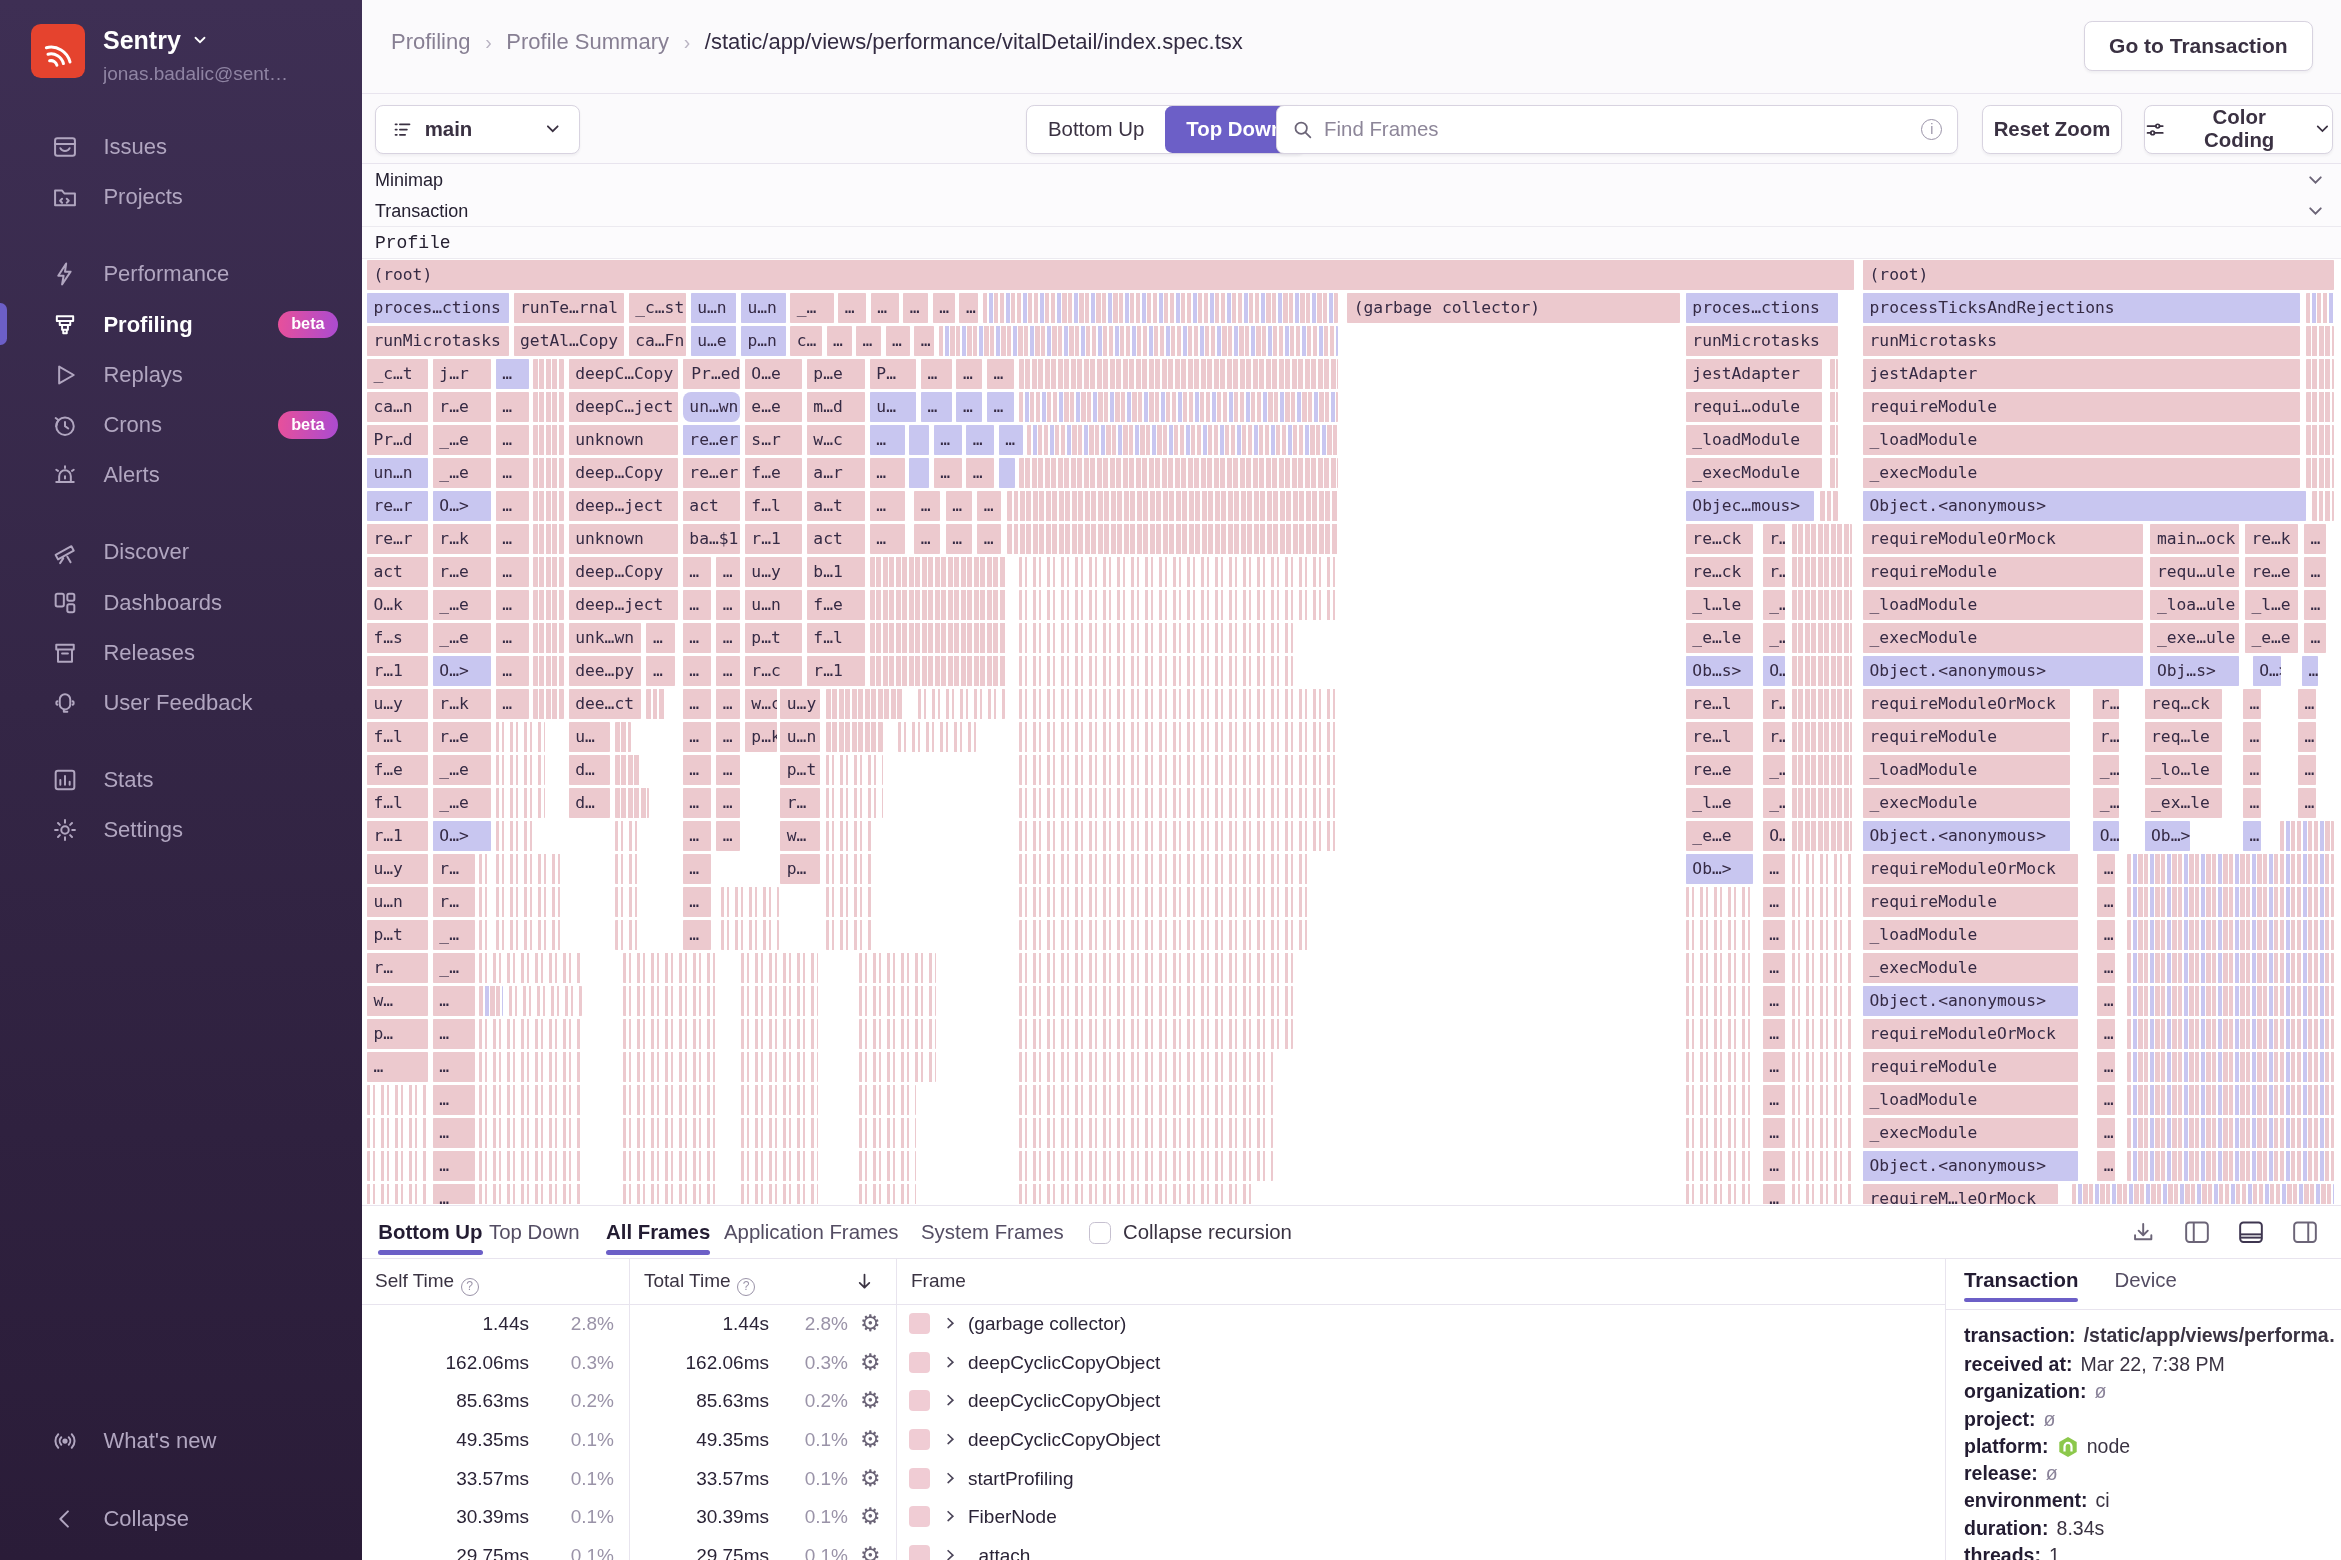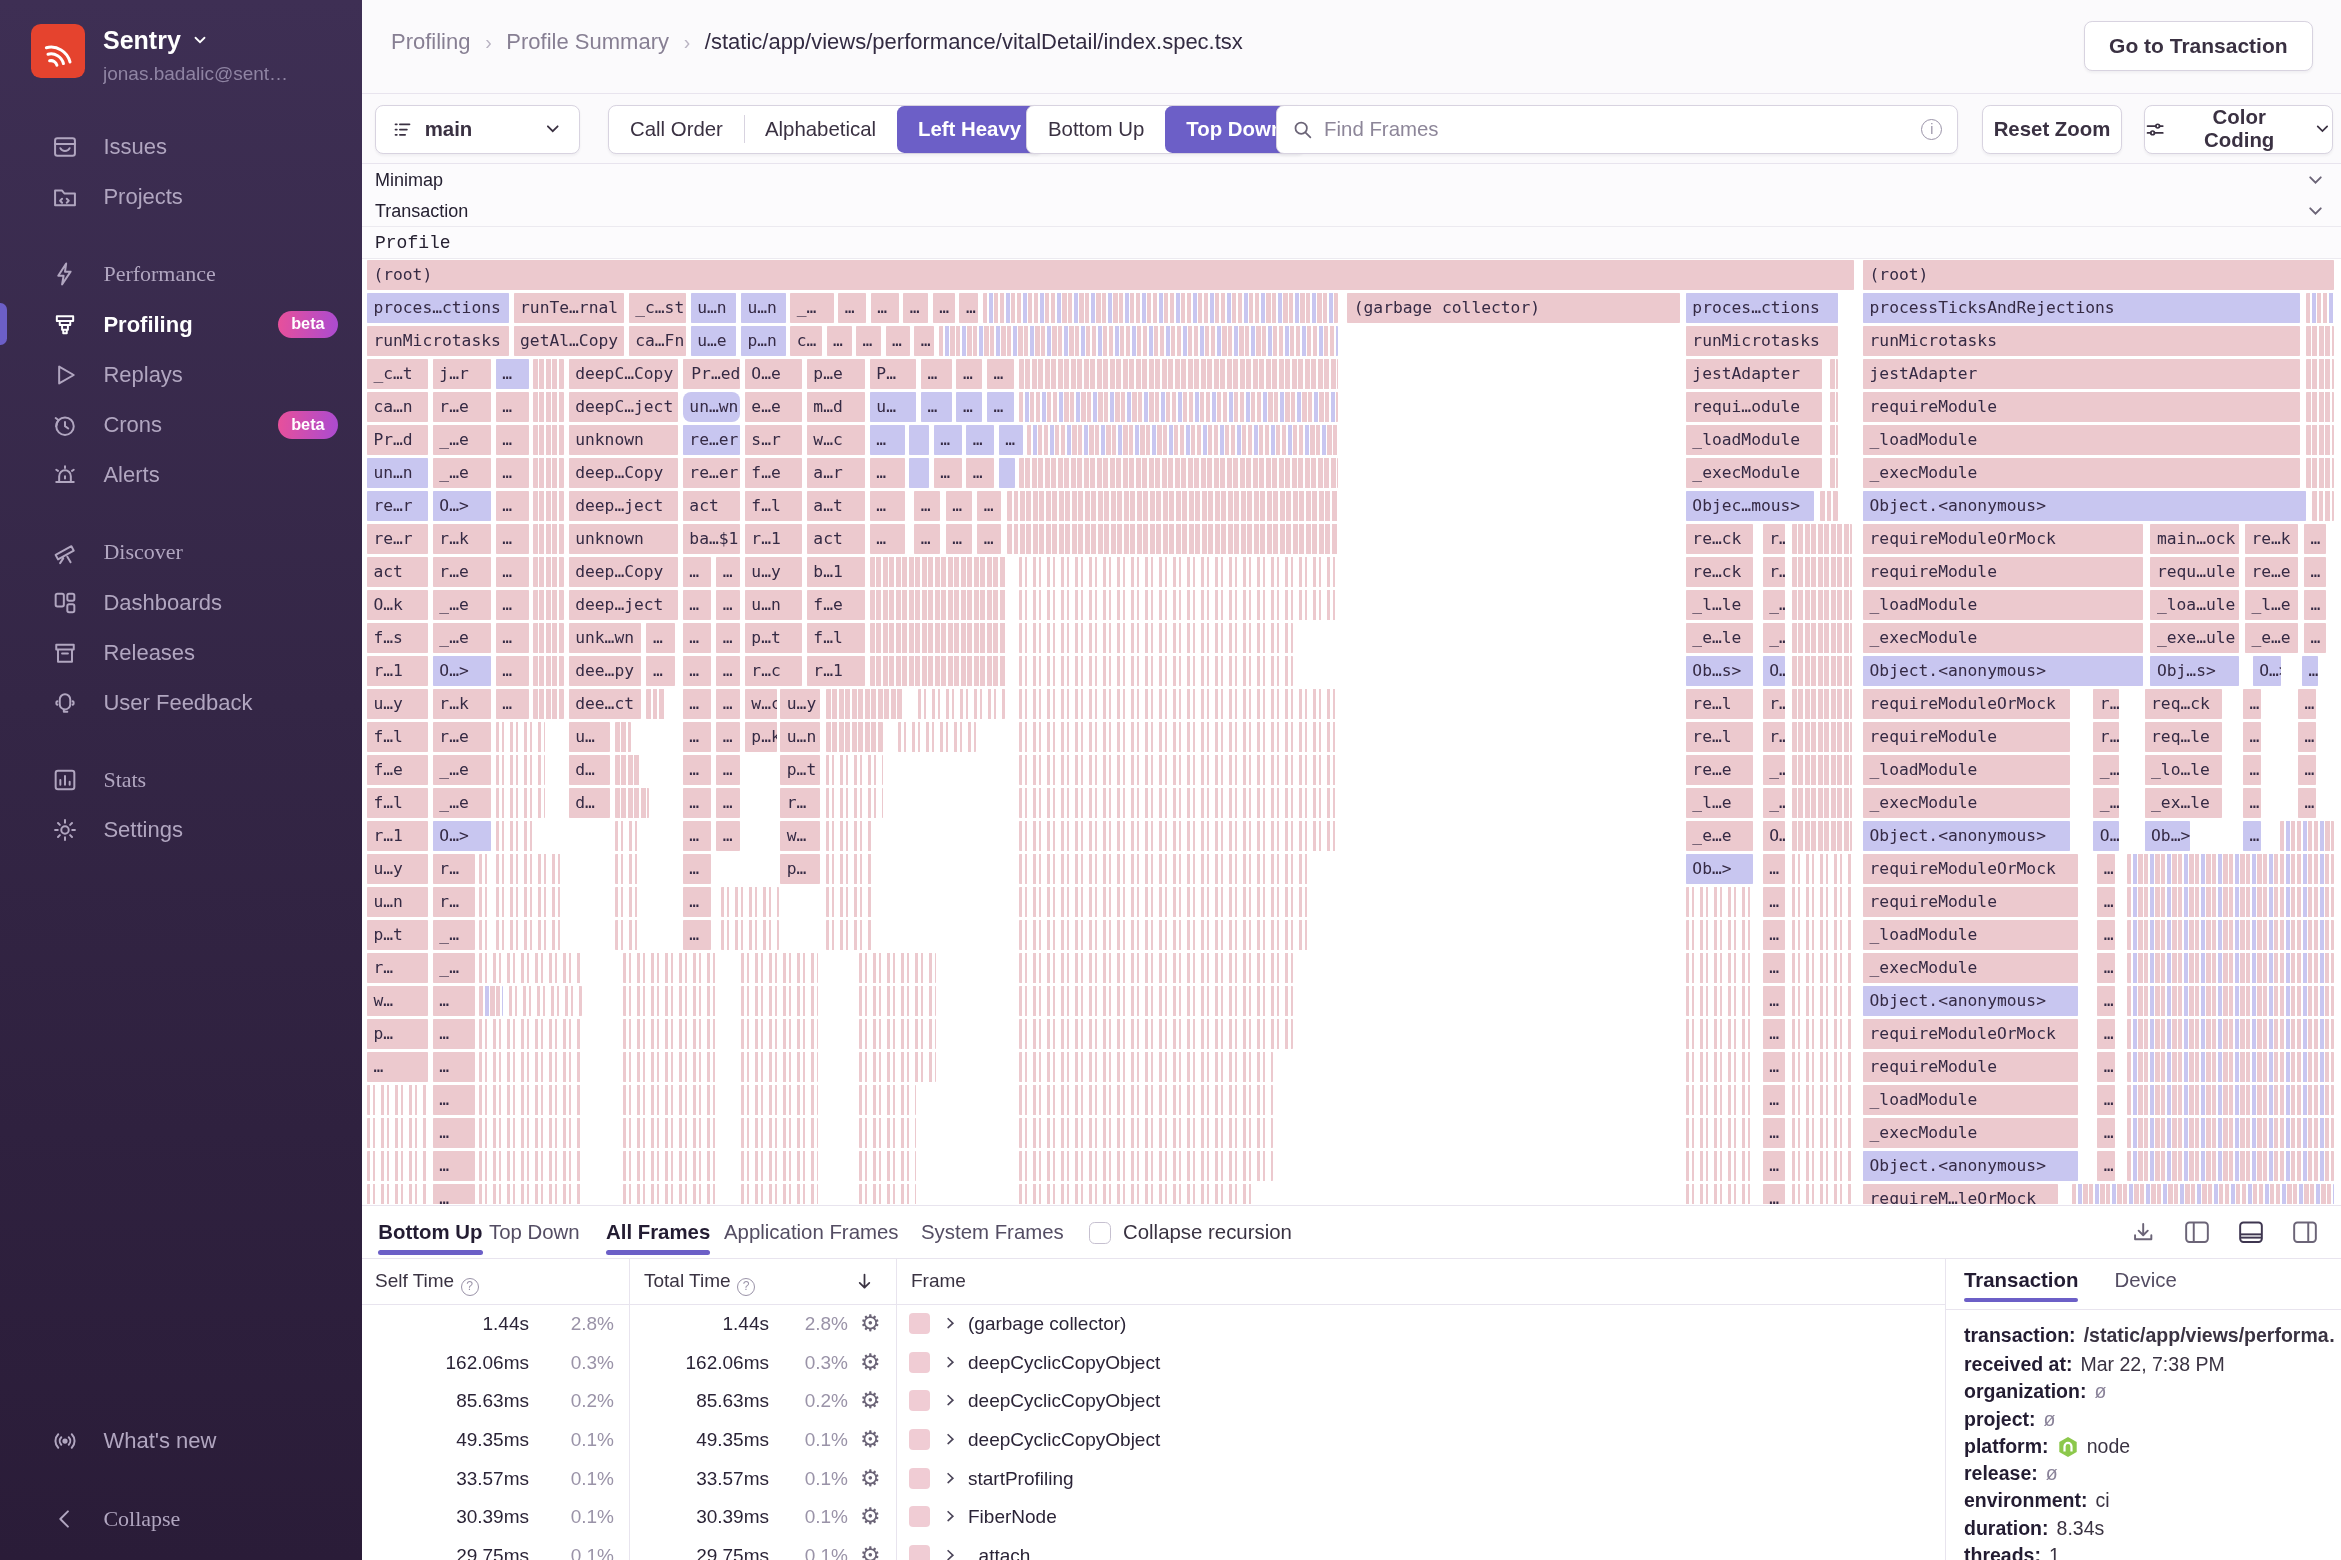--- a/index.html
+++ b/index.html
@@ -288,11 +288,6 @@
         <svg class="icon chev" width="19.5" height="19.5" viewBox="0 0 24 24" fill="none" stroke="#3a3142" stroke-width="2.2" stroke-linecap="round">
             <path d="M6 9l6 6 6-6"></path>
           </svg>
-      </div>
-      <div class="btn tb seg-group" style="left:246px;">
-        <span class="seg">Call Order</span>
-        <span class="seg divided">Alphabetical</span>
-        <span class="seg on">Left Heavy</span>
       </div>
       <div class="btn tb seg-group" style="left:664px;">
         <span class="seg">Bottom Up</span>

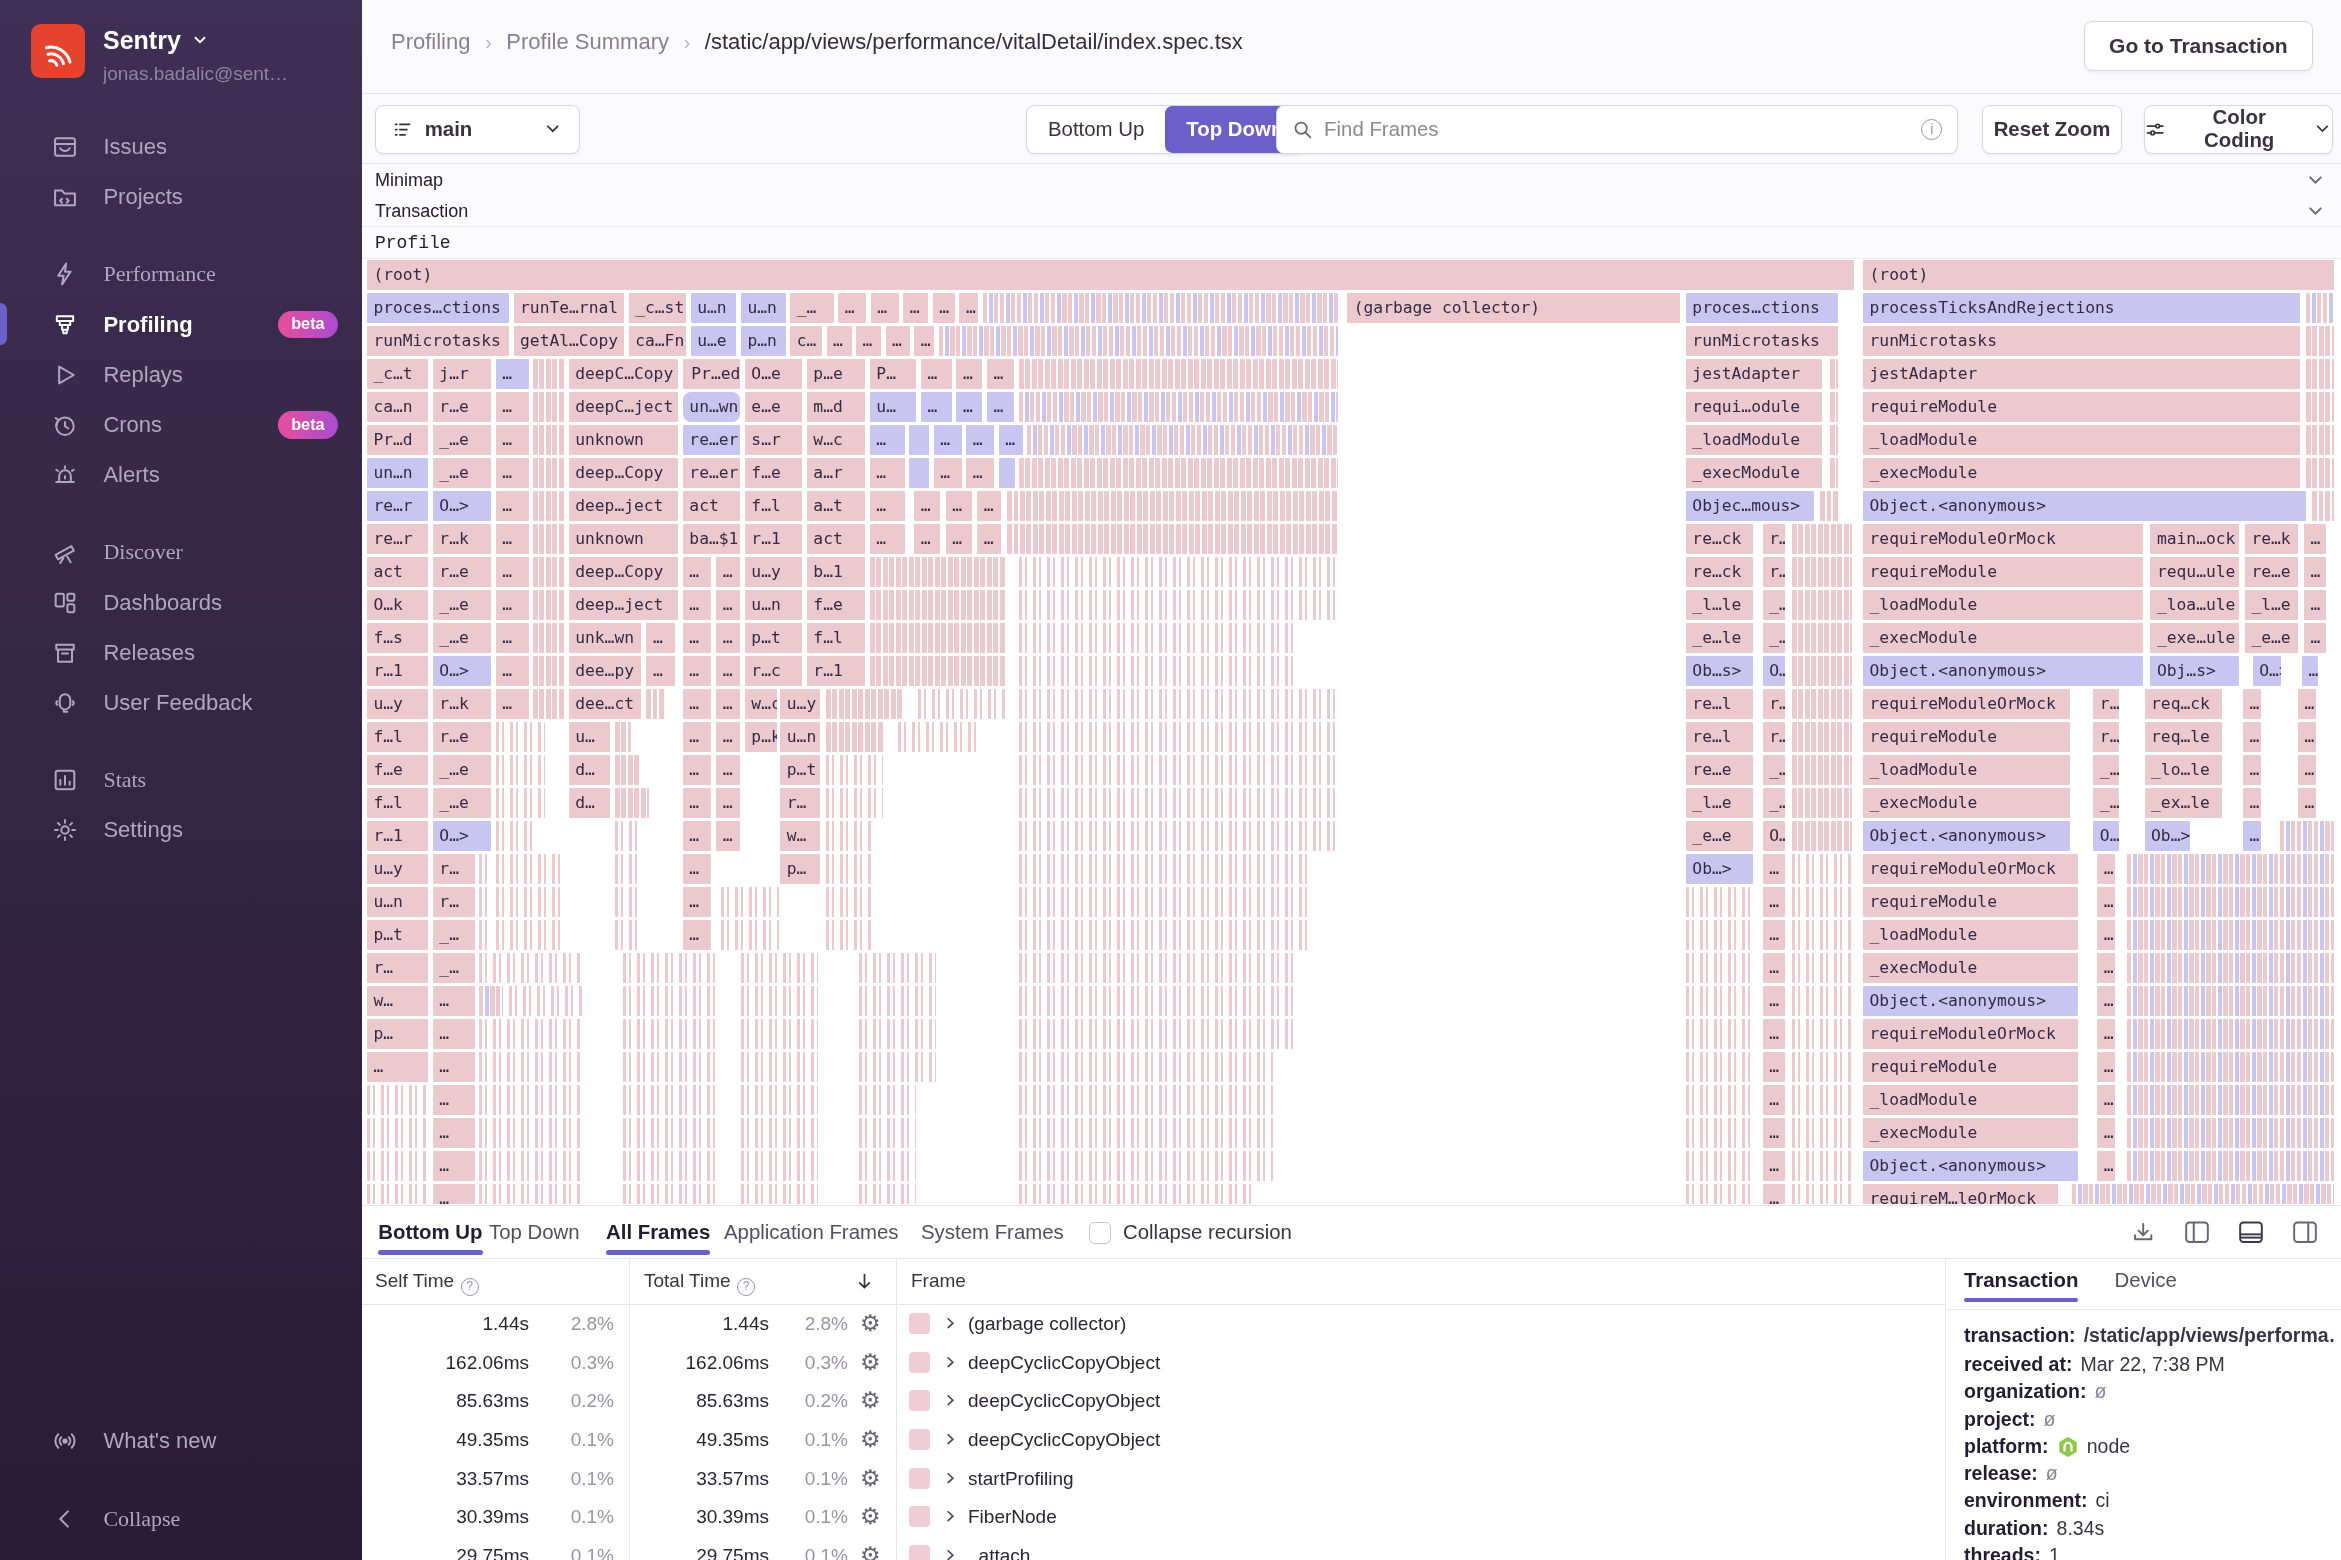--- a/index.html
+++ b/index.html
@@ -18,7 +18,7 @@
   .nav-item { display:flex; align-items:center; gap:24.4px; padding:10.6px 24.4px 10.6px 50px; font-size:22px; cursor:pointer; position:relative; }
   .nav-item .nicon { width:29px; height:29px; flex:none; display:flex; align-items:center; justify-content:center; }
   .nav-item.active { color:#fff; font-weight:700; }
-  .nav-item.gap { margin-top:27px;font-family:Liberation Serif, serif; }
+  .nav-item.gap { margin-top:27px; }
   .active-bar { position:absolute; left:-6.5px; top:3.3px; width:13px; height:42px; border-radius:6.5px; background:#6c5fc7; }
   .badge { margin-left:auto; font-size:16.3px; font-weight:700; color:#fff; padding:3.3px 13px 4.9px; border-radius:16.3px;
     background:linear-gradient(95deg,#e8509a,#aa4bd1); }

